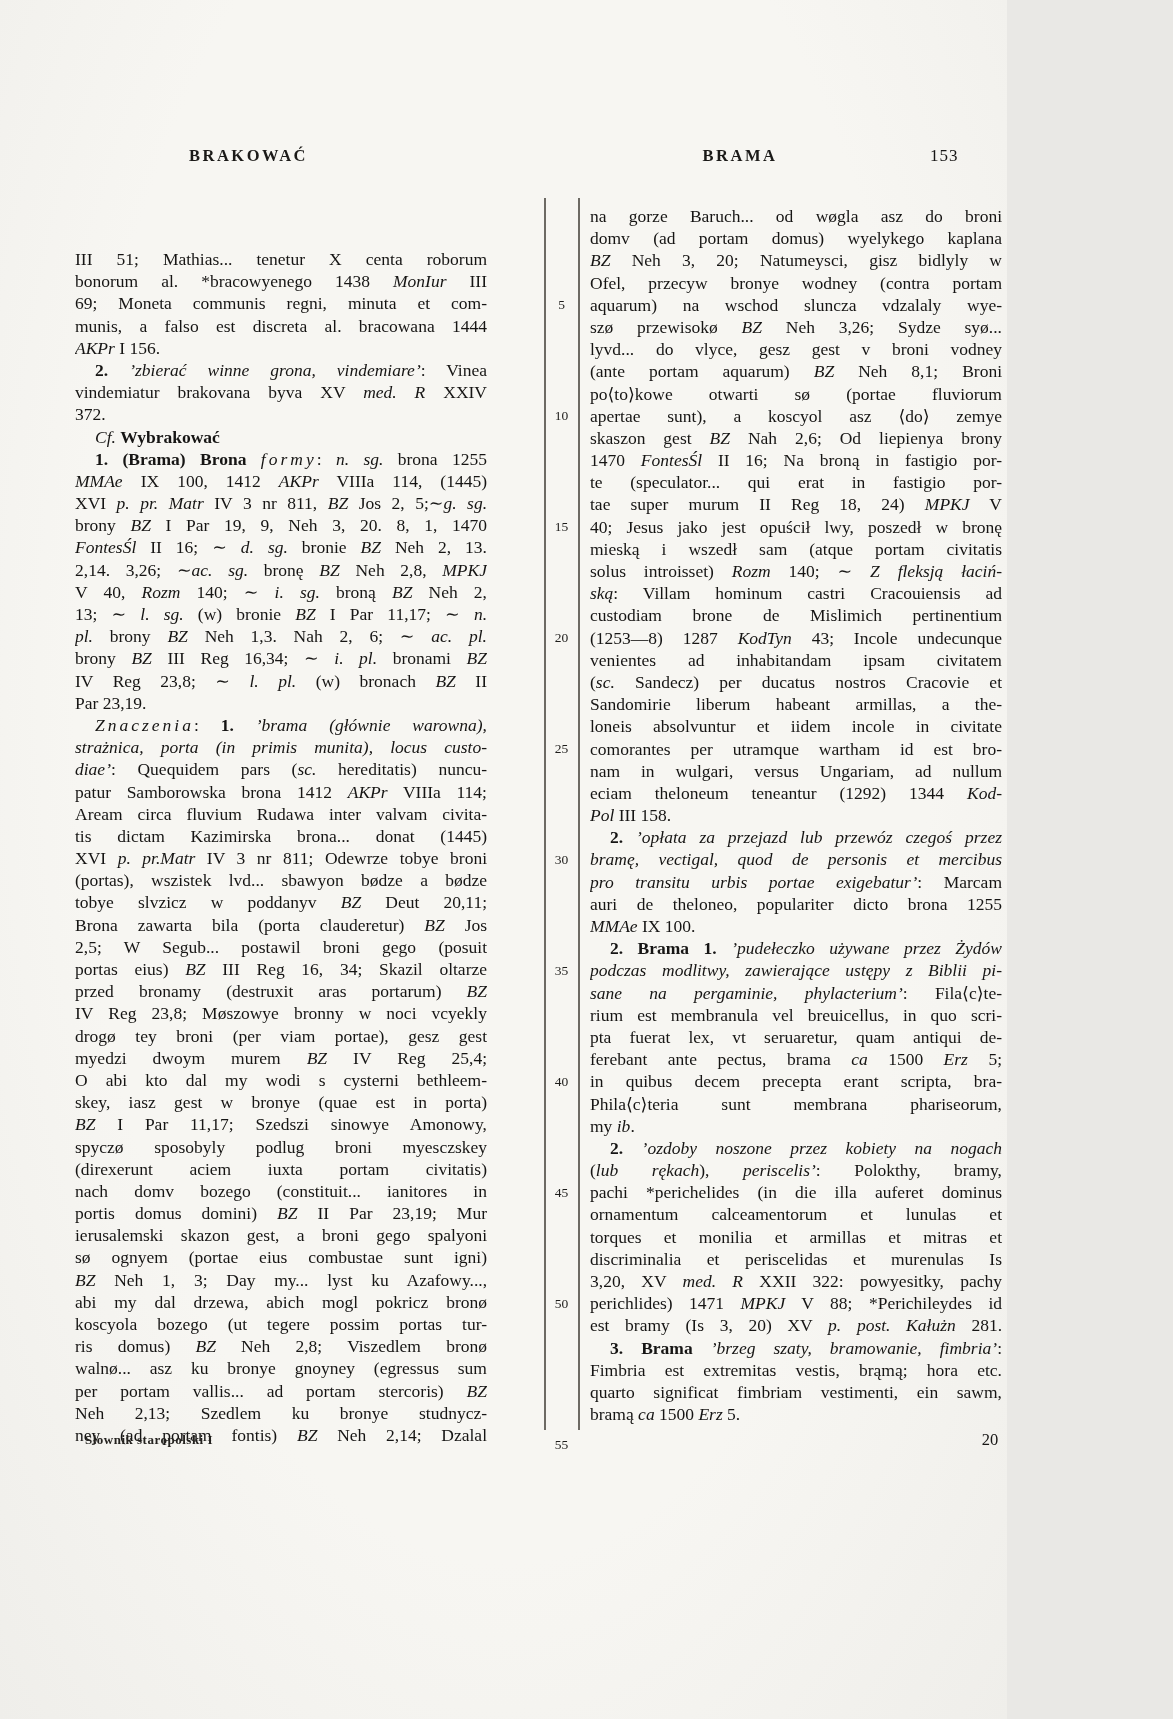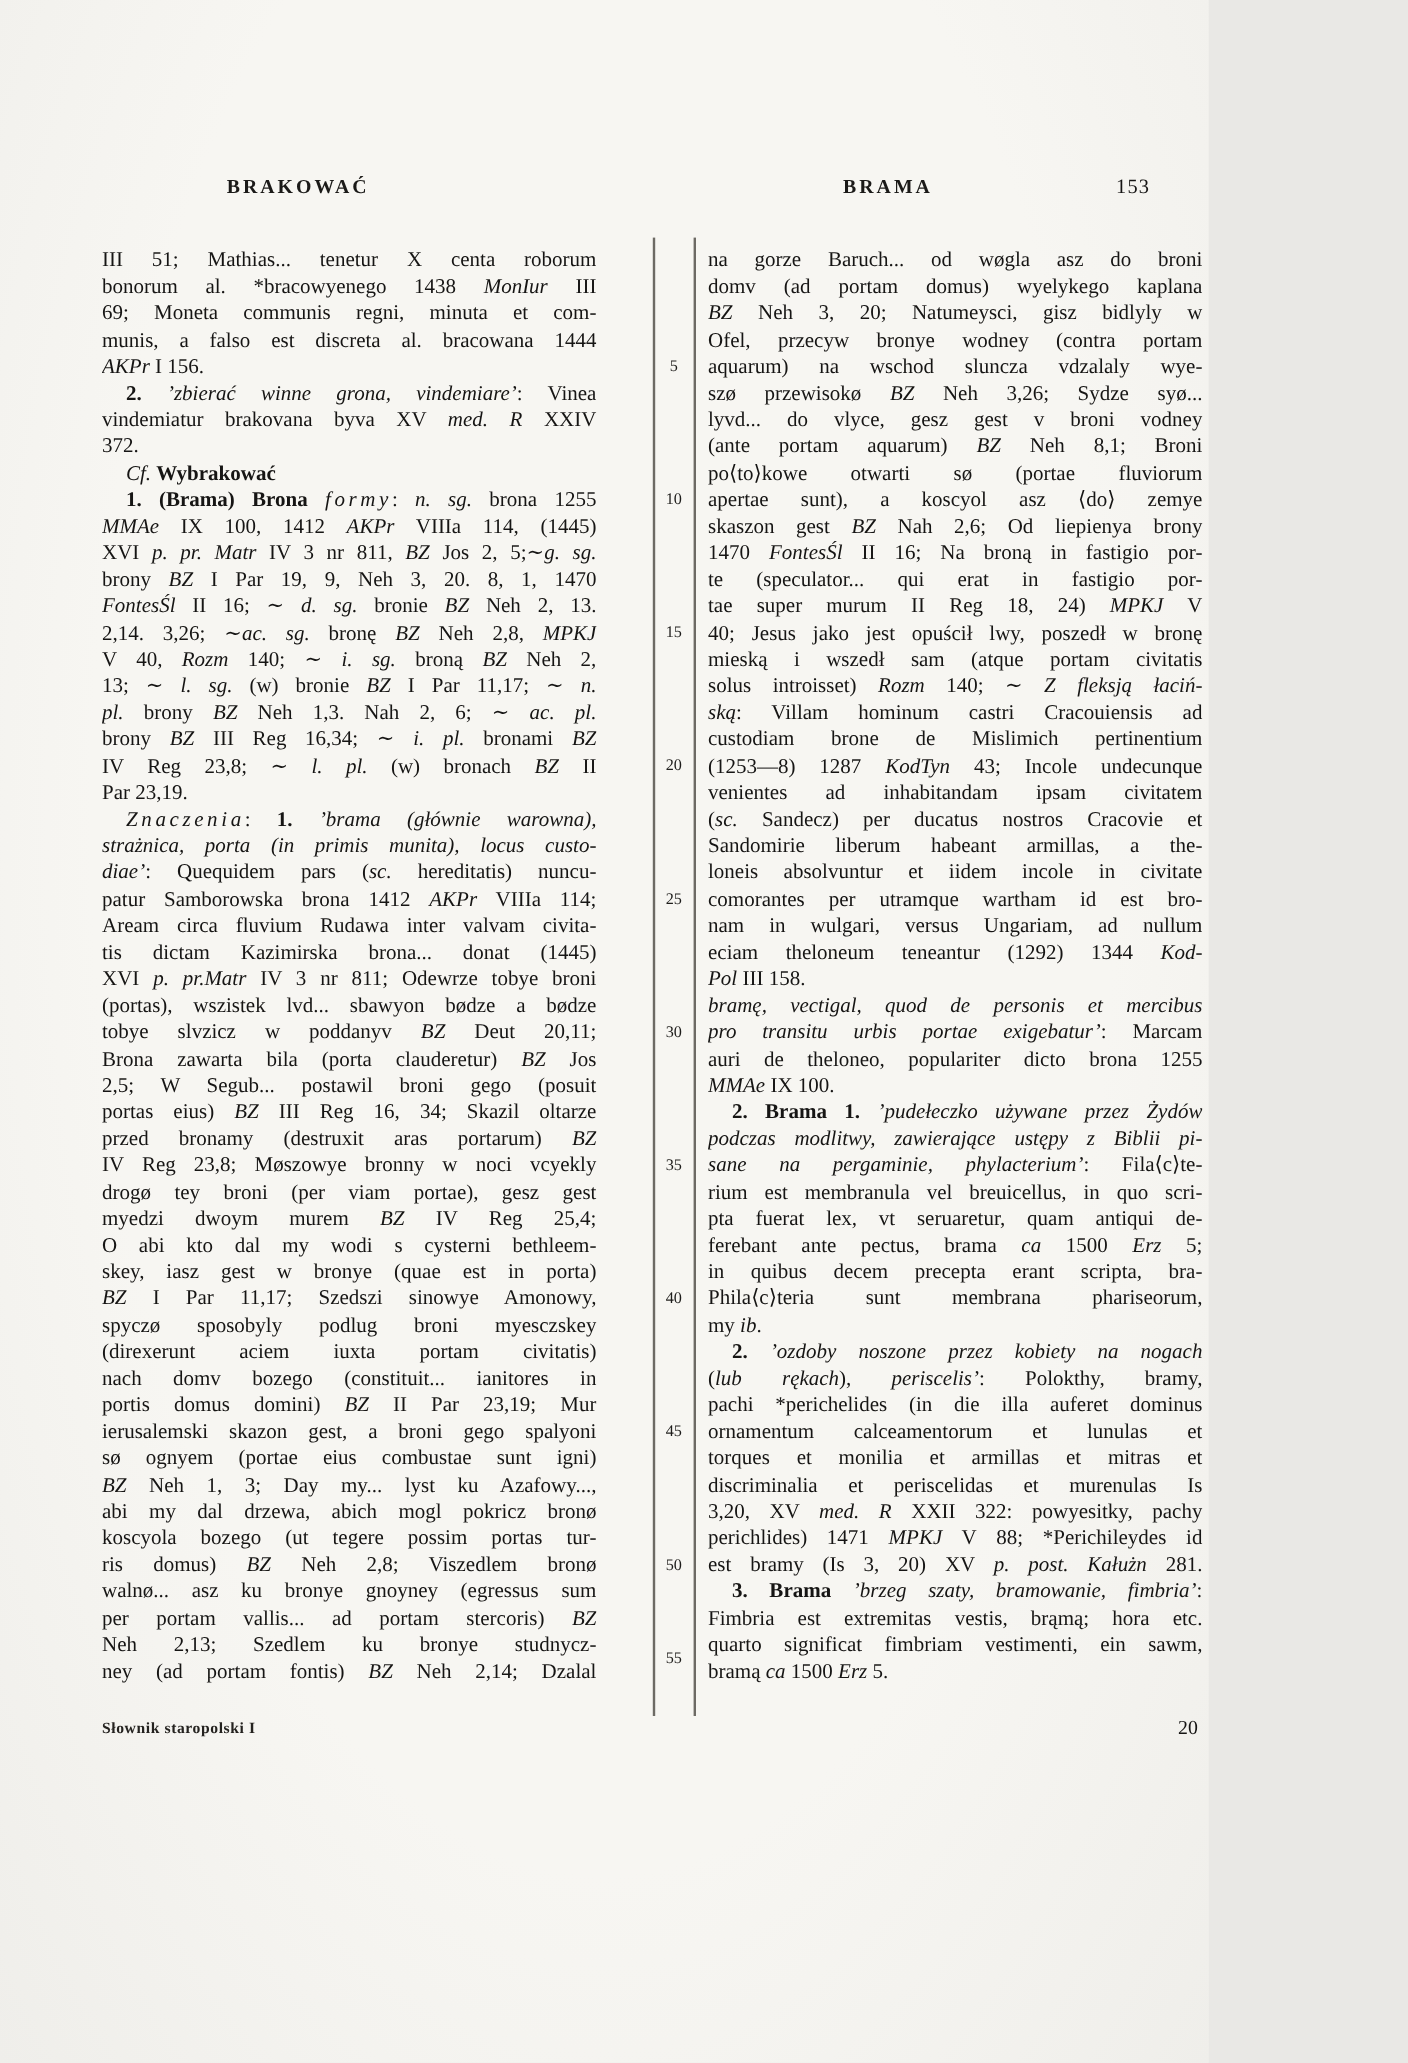--- a/index.html
+++ b/index.html
@@ -21,7 +21,7 @@
   .pagenum  { position:absolute; top:146px; left:930px; width:70px; text-align:left;
               font-size:17px; letter-spacing:1px; font-weight:normal; }
   .col { position:absolute; top:205px; font-size:17.5px; }
-  .col-left  { left:85px;  width:412px; }
+  .col-left  { left:75px;  width:412px;margin-top:43px; }
   .col-right { left:590px; width:412px; }
   .tline {
     height:22.2px; line-height:22.2px; overflow:hidden;

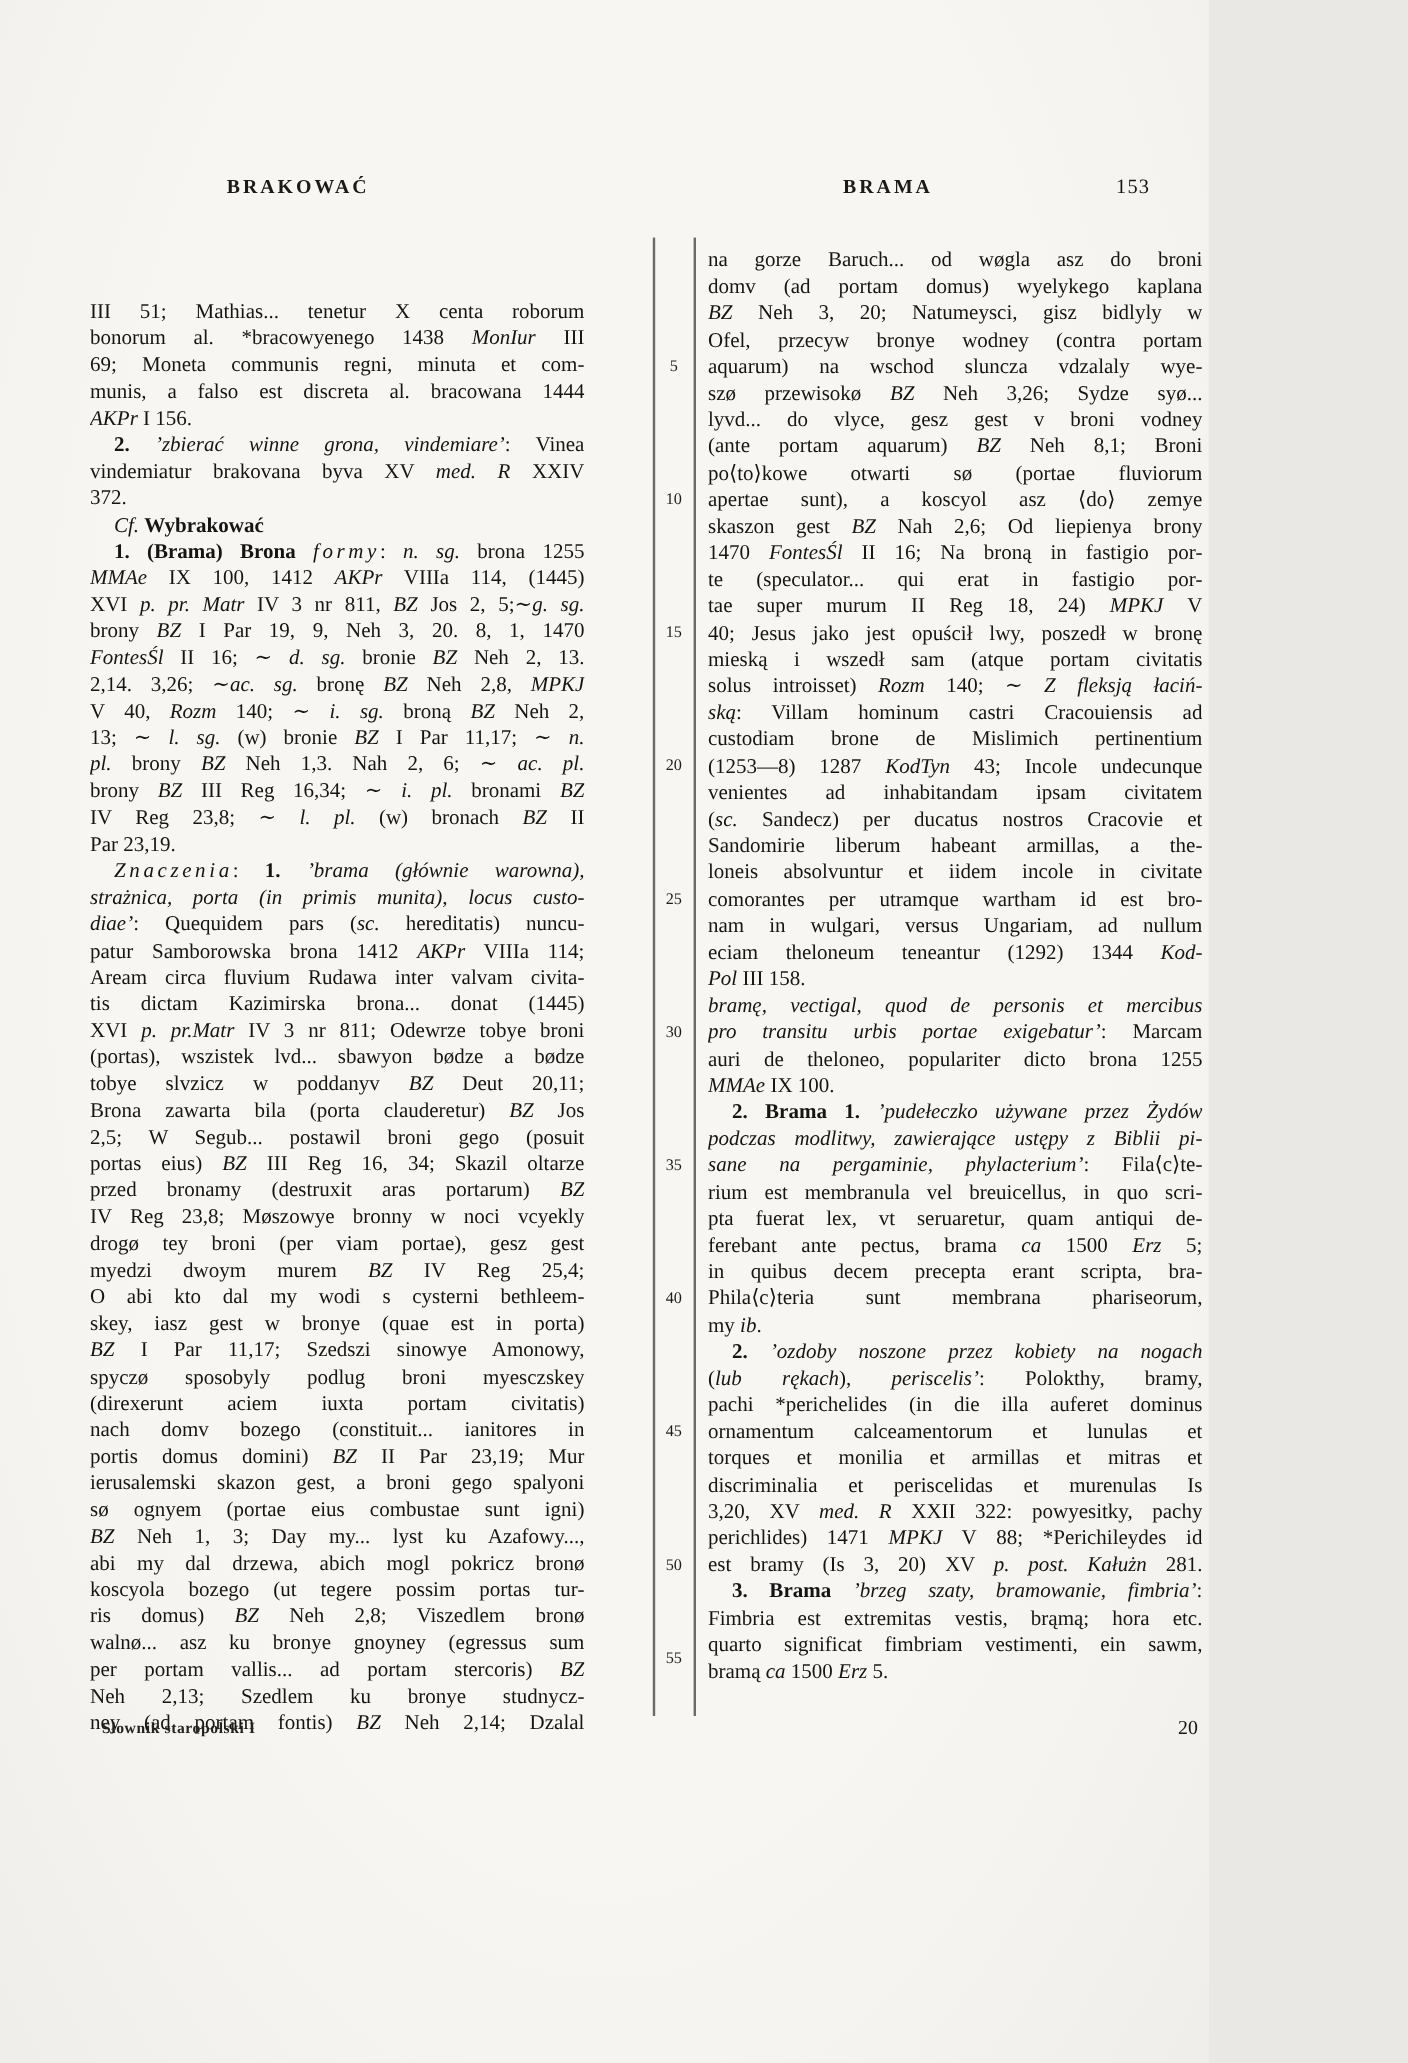--- a/index.html
+++ b/index.html
@@ -158,6 +158,7 @@
       <div class="tline"><span>nam in wulgari, versus Ungariam, ad nullum</span></div>
       <div class="tline"><span>eciam theloneum teneantur (1292) 1344 </span><span class="it">Kod-</span></div>
       <div class="tline noj"><span class="it">Pol</span><span> III 158.</span></div>
+      <div class="tline ind"><span class="bd">2.</span><span> </span><span class="it">’opłata za przejazd lub przewóz czegoś przez</span></div>
       <div class="tline"><span class="it">bramę, vectigal, quod de personis et mercibus</span></div>
       <div class="tline"><span class="it">pro transitu urbis portae exigebatur’</span><span>: Marcam</span></div>
       <div class="tline"><span>auri de theloneo, populariter dicto brona 1255</span></div>

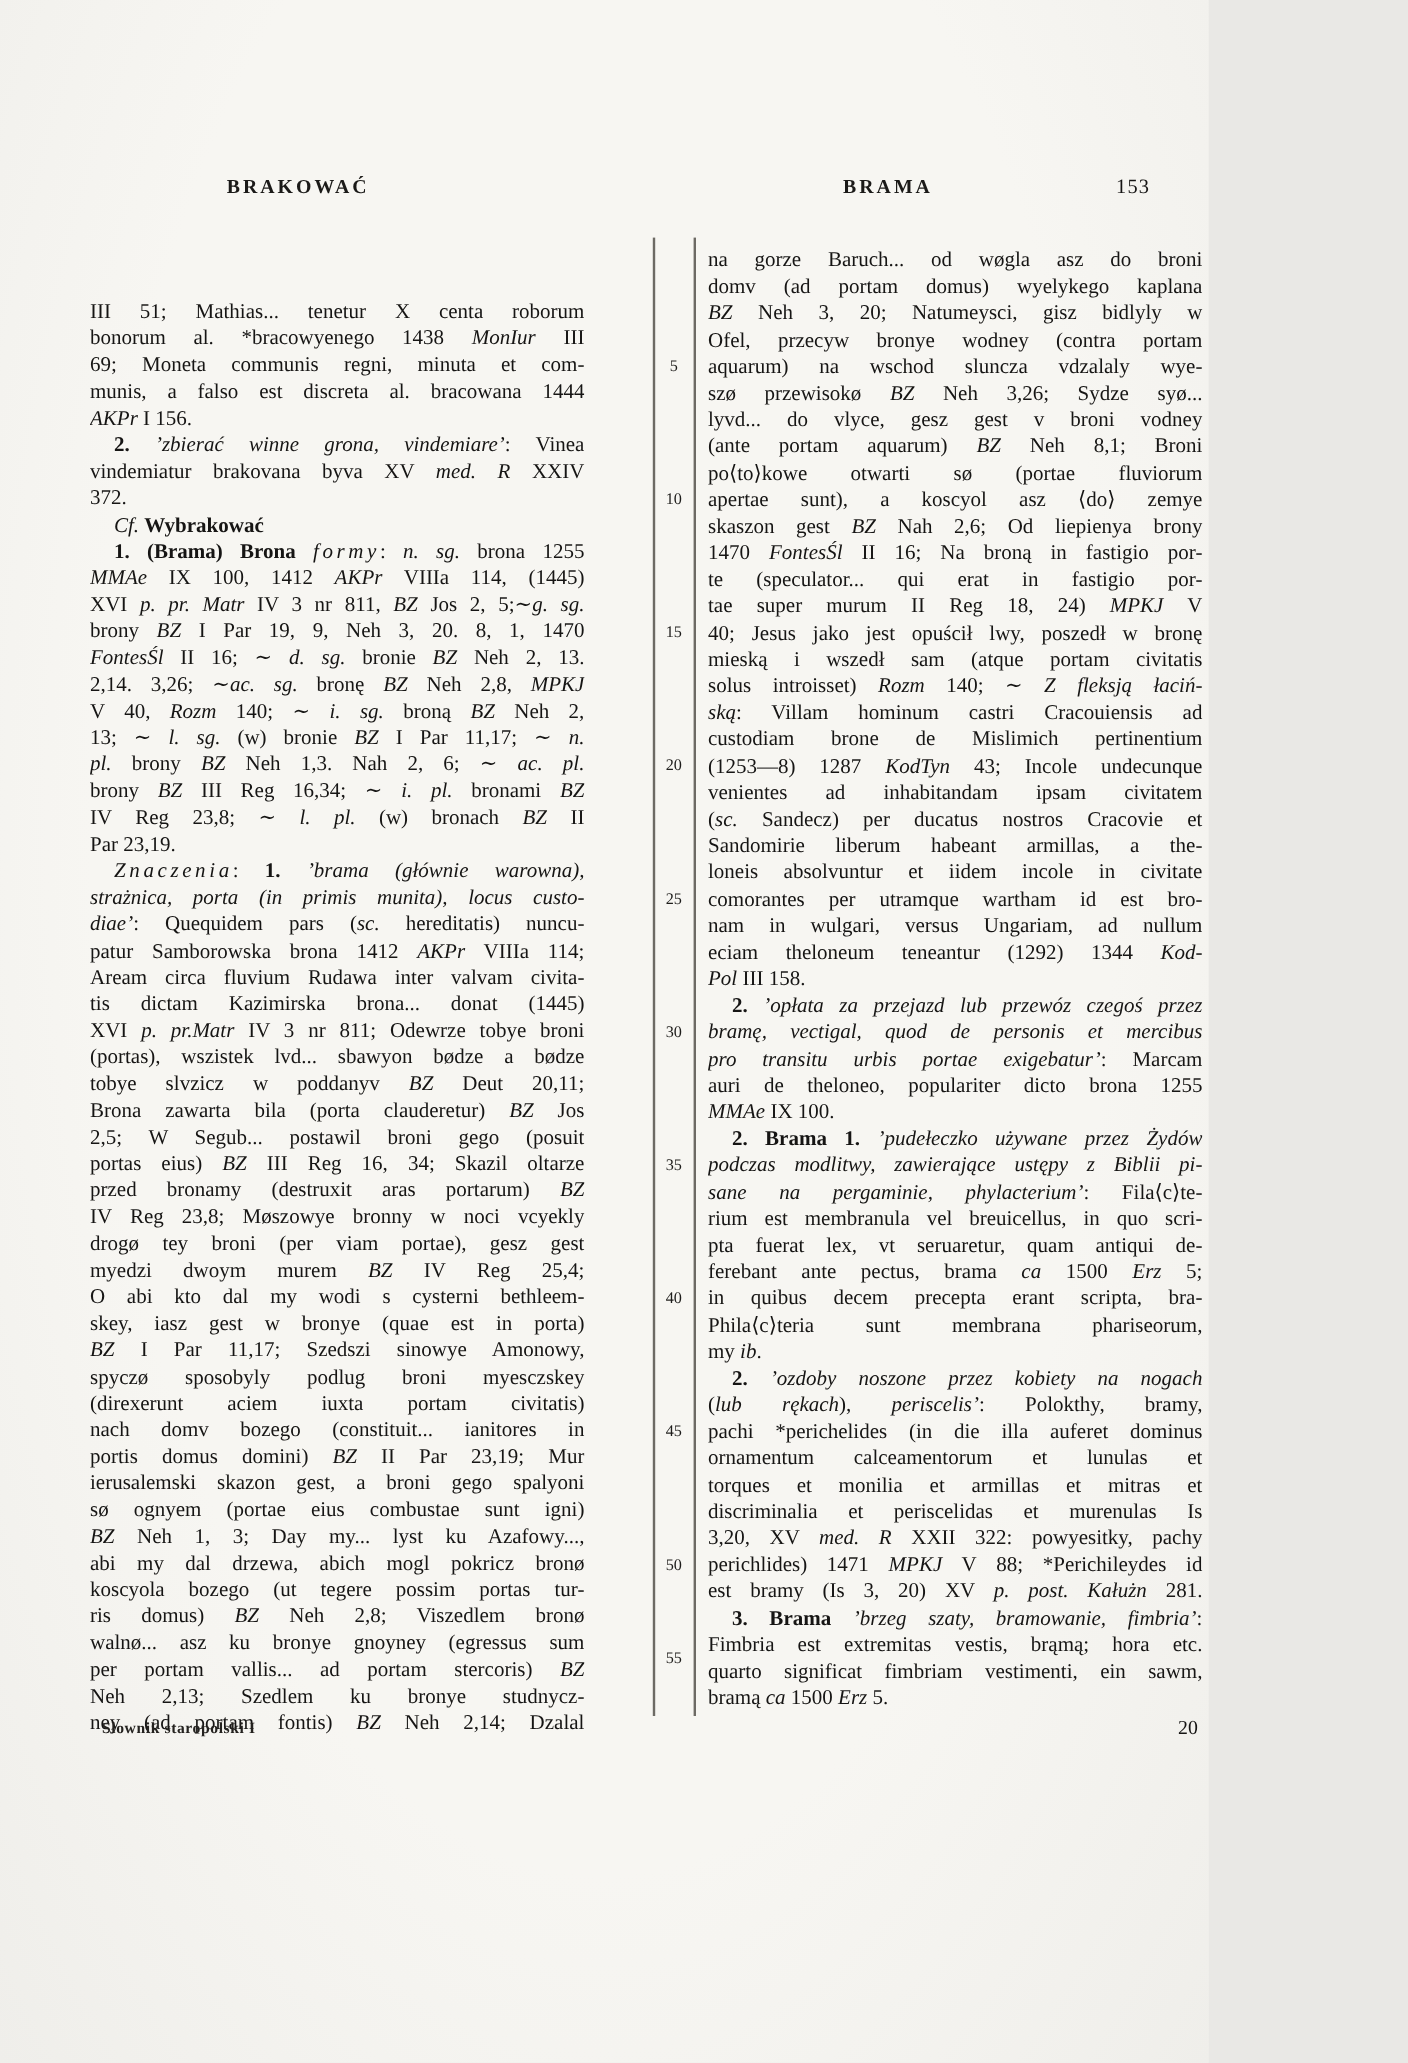--- a/index.html
+++ b/index.html
@@ -125,7 +125,7 @@
       <div class="gnum" style="top: 865.8px;">40</div>
       <div class="gnum" style="top: 976.8px;">45</div>
       <div class="gnum" style="top: 1087.8px;">50</div>
-      <div class="gnum" style="top: 1166px;">55</div>
+      <div class="gnum" style="top: 1229px;">55</div>
     </div>
   <div class="vrule vrule-r"></div>
 

